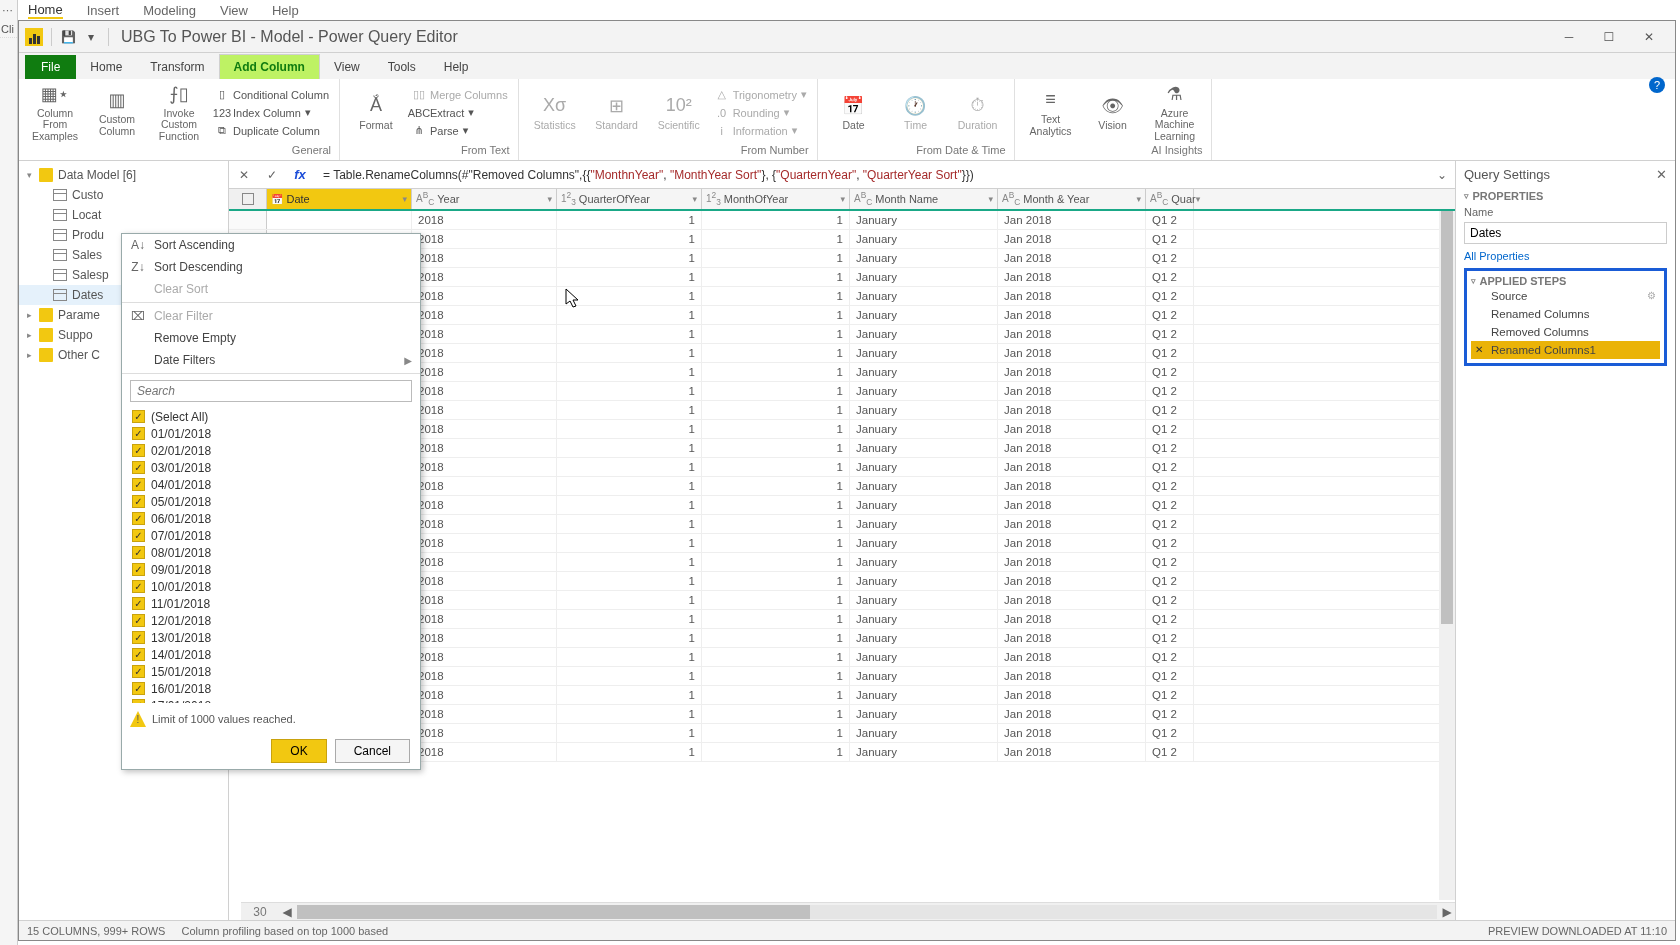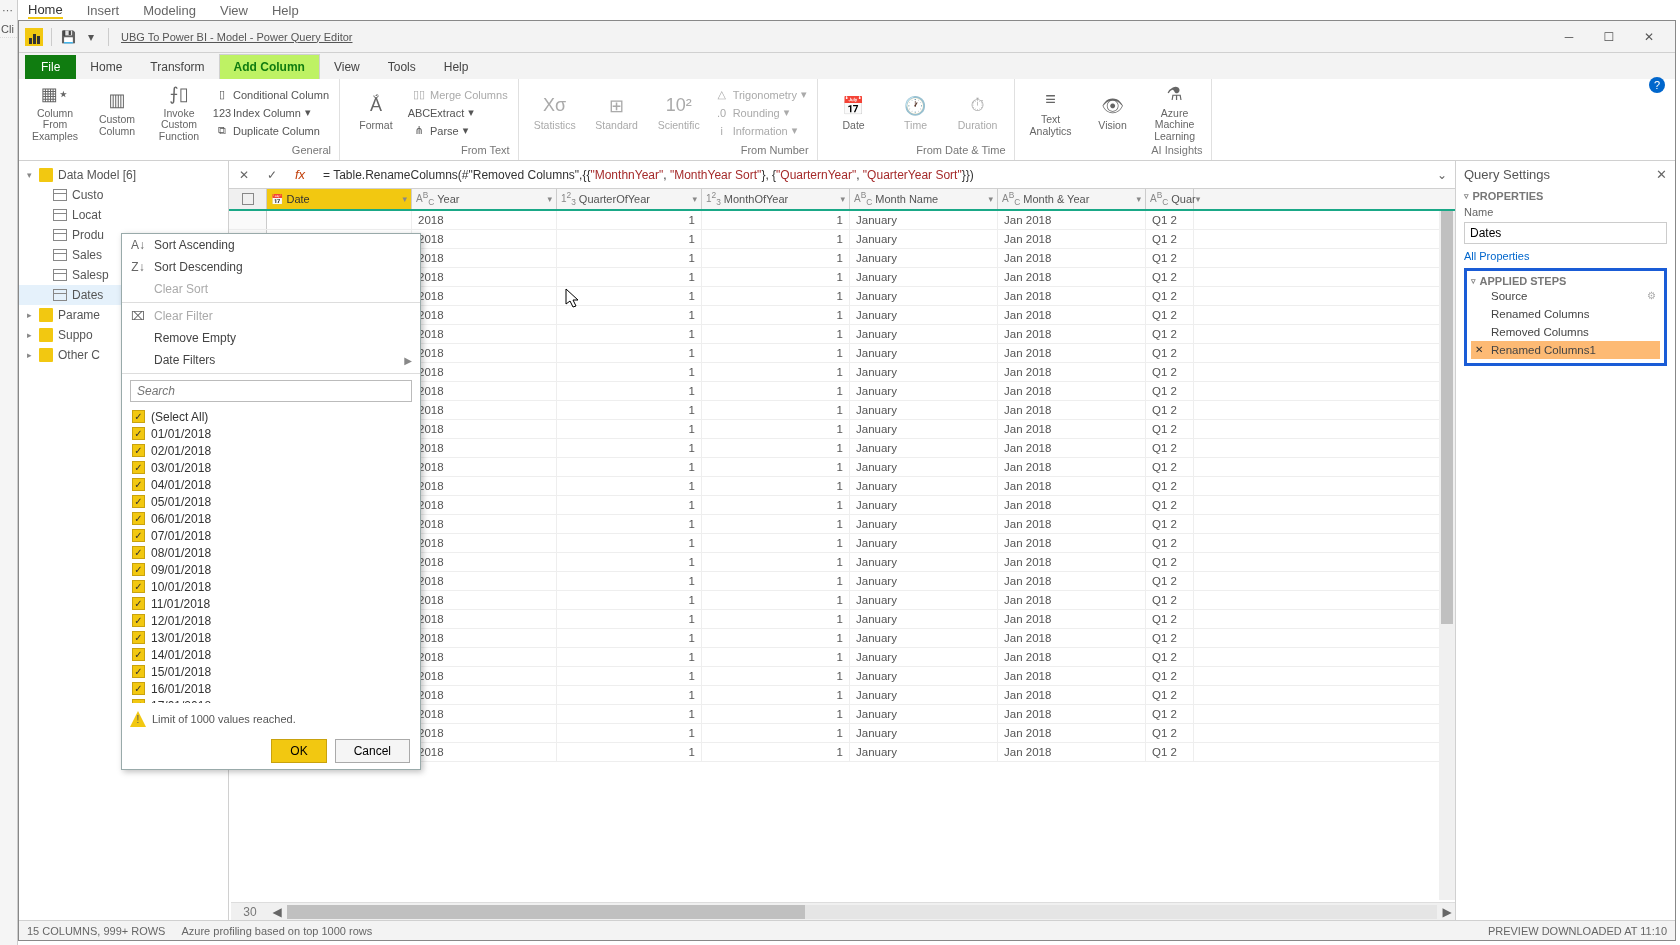--- a/index.html
+++ b/index.html
@@ -19,7 +19,7 @@
 .titlebar .pbi-logo span:nth-child(1){ height:6px; } .titlebar .pbi-logo span:nth-child(2){ height:10px; } .titlebar .pbi-logo span:nth-child(3){ height:8px; }
 .titlebar .sep { width:1px; height:18px; background:#ccc; margin:0 4px; }
 .titlebar .qicon { width:18px; height:18px; display:flex; align-items:center; justify-content:center; color:#555; }
-.titlebar .title { margin-left:8px; color:#555; font-size:11px;text-decoration:underline; }
+.titlebar .title { margin-left:8px; color:#555; font-size:16px; }
 .winbtns { margin-left:auto; display:flex; }
 .winbtns div { width:40px; height:30px; display:flex; align-items:center; justify-content:center; color:#555; }
 

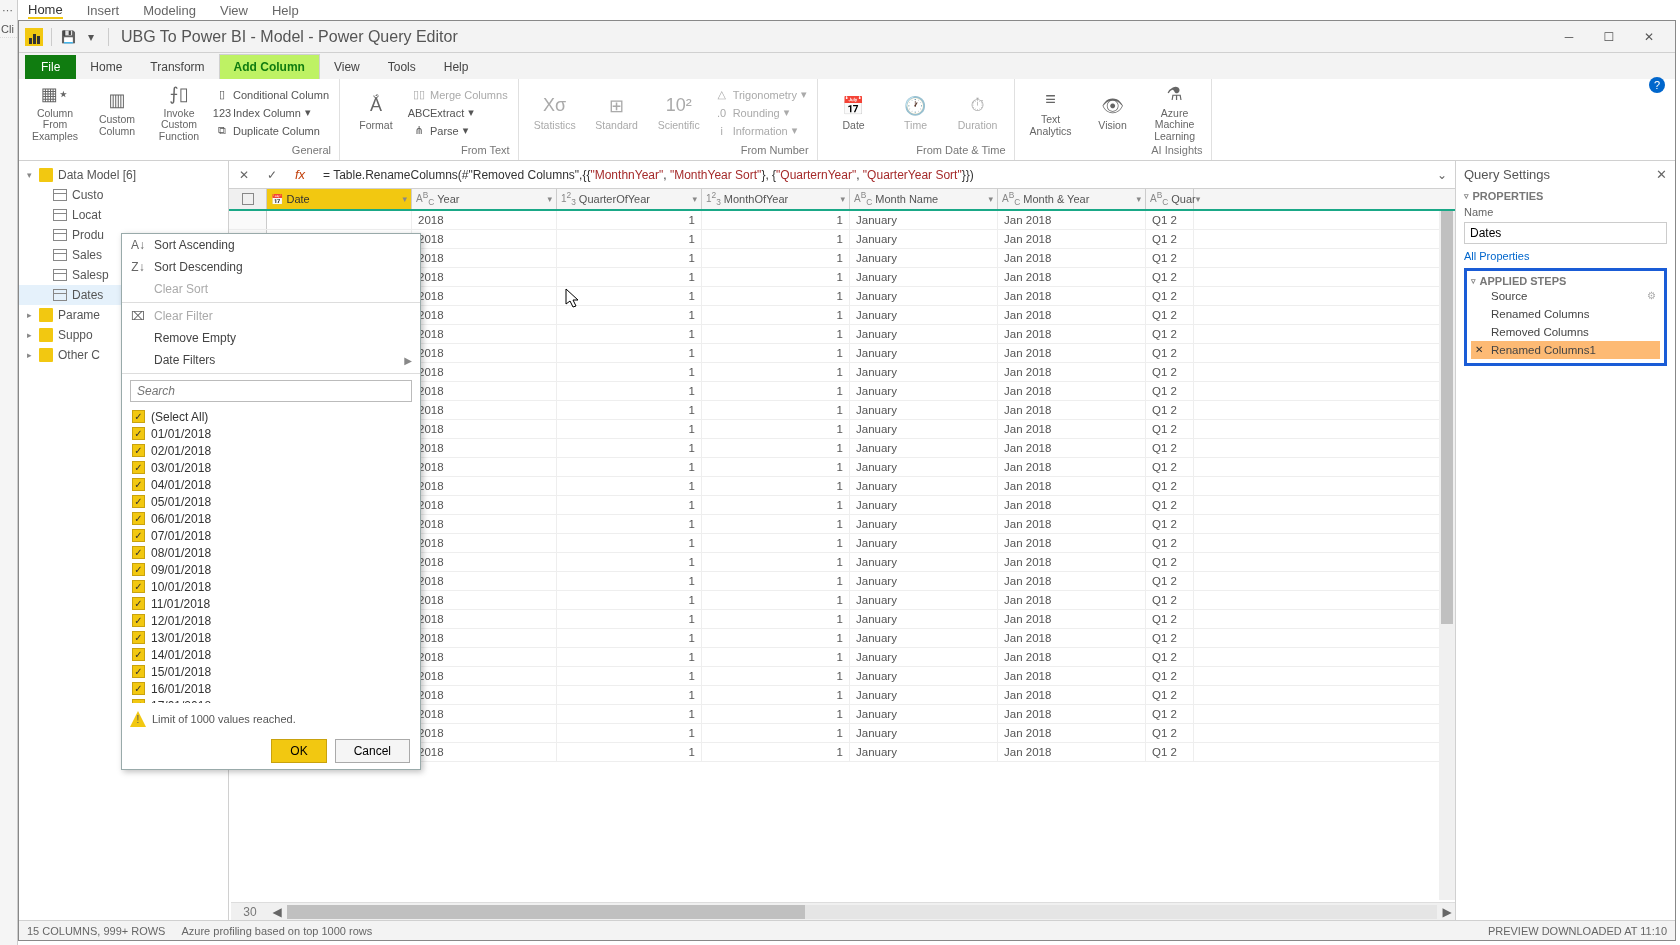--- a/index.html
+++ b/index.html
@@ -60,7 +60,7 @@
 .center { flex:1; display:flex; flex-direction:column; position:relative; }
 .fbar { height:28px; border-bottom:1px solid #d0d0d0; display:flex; align-items:center; padding:0 4px; gap:6px; }
 .fbar .btn { width:22px; height:22px; display:flex; align-items:center; justify-content:center; color:#666; }
-.fbar .fx { font-style:italic; color:#c2410c; font-size:13px; }
+.fbar .fx { font-style:italic; color:#1d4ed8; font-size:13px;font-weight:bold; }
 .fbar .formula { flex:1; font-family:Consolas,monospace; font-size:12px; color:#333; padding:0 6px; white-space:nowrap; overflow:hidden; }
 .fbar .formula .s1 { color:#a52a2a; } 
 .fbar .drop { color:#666; padding:0 4px; }

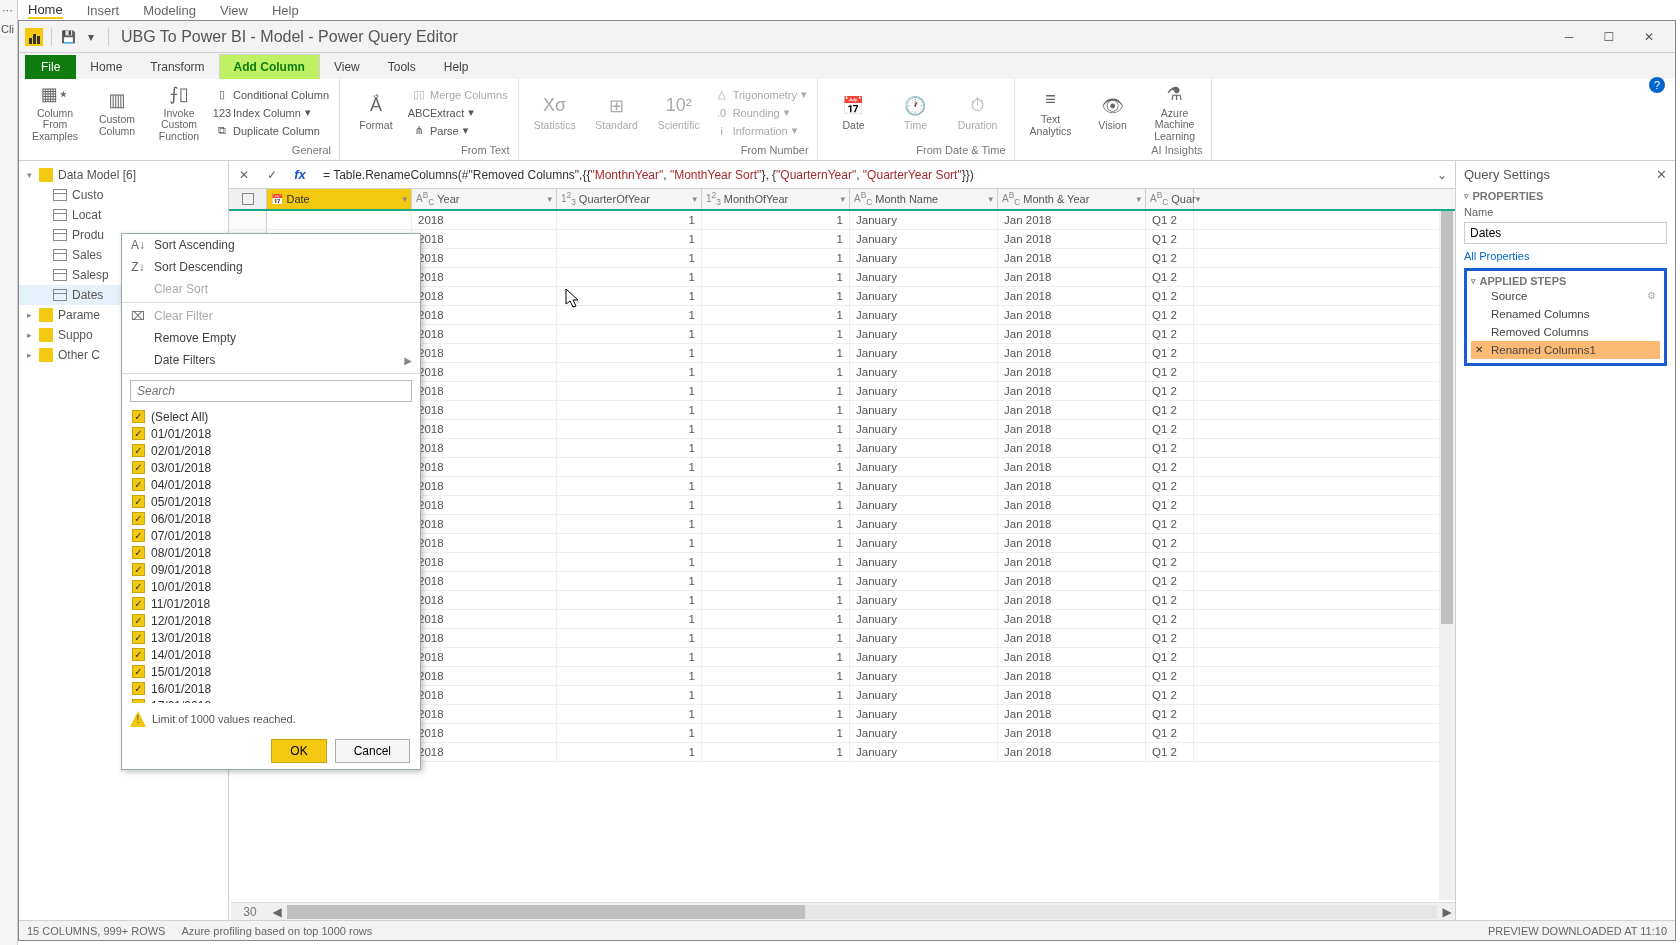--- a/index.html
+++ b/index.html
@@ -97,7 +97,7 @@
 .steps { border:3px solid #1a5cd6; margin-top:6px; padding:4px; }
 .step { padding:3px 6px 3px 20px; font-size:11.5px; color:#444; position:relative; }
 .step .gear { position:absolute; right:4px; top:3px; color:#aaa; font-size:10px; }
-.step.sel { background:#fdba74; }
+.step.sel { background:#eab308; }
 .step.sel::before { content:'✕'; position:absolute; left:4px; top:3px; color:#333; font-size:10px; }
 
 

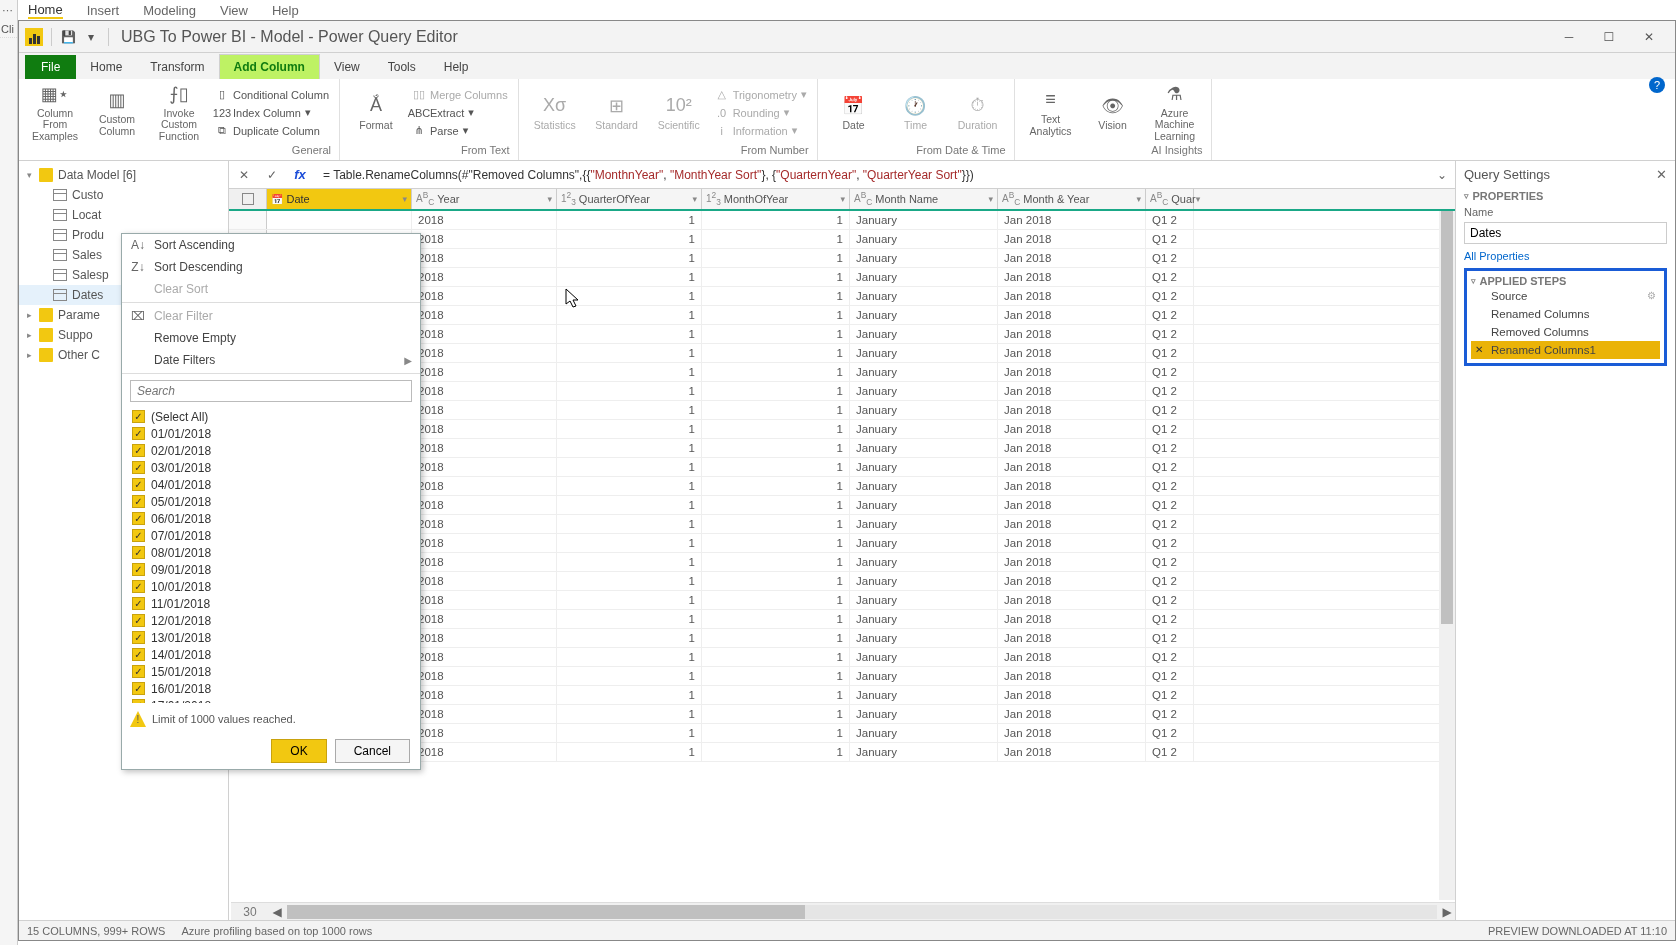--- a/index.html
+++ b/index.html
@@ -79,7 +79,7 @@
 .grow .rowhdr { width:38px; border-right:1px solid #ccc; background:#fafafa; text-align:center; color:#888; }
 .cell { border-right:1px solid #eee; padding:0 6px; display:flex; align-items:center; }
 .cell.r { justify-content:flex-end; }
-.hscroll { position:absolute; bottom:0; left:2px; right:0; height:18px; background:#f0f0f0; border-top:1px solid #ddd; display:flex; align-items:center; }
+.hscroll { position:absolute; bottom:0; left:12px; right:0; height:18px; background:#f0f0f0; border-top:1px solid #ddd; display:flex; align-items:center; }
 .hscroll .num { width:38px; text-align:center; color:#777; }
 .hscroll .arrow { width:16px; text-align:center; color:#666; }
 .hscroll .track { flex:1; height:14px; background:#e5e5e5; position:relative; margin:0 2px; }

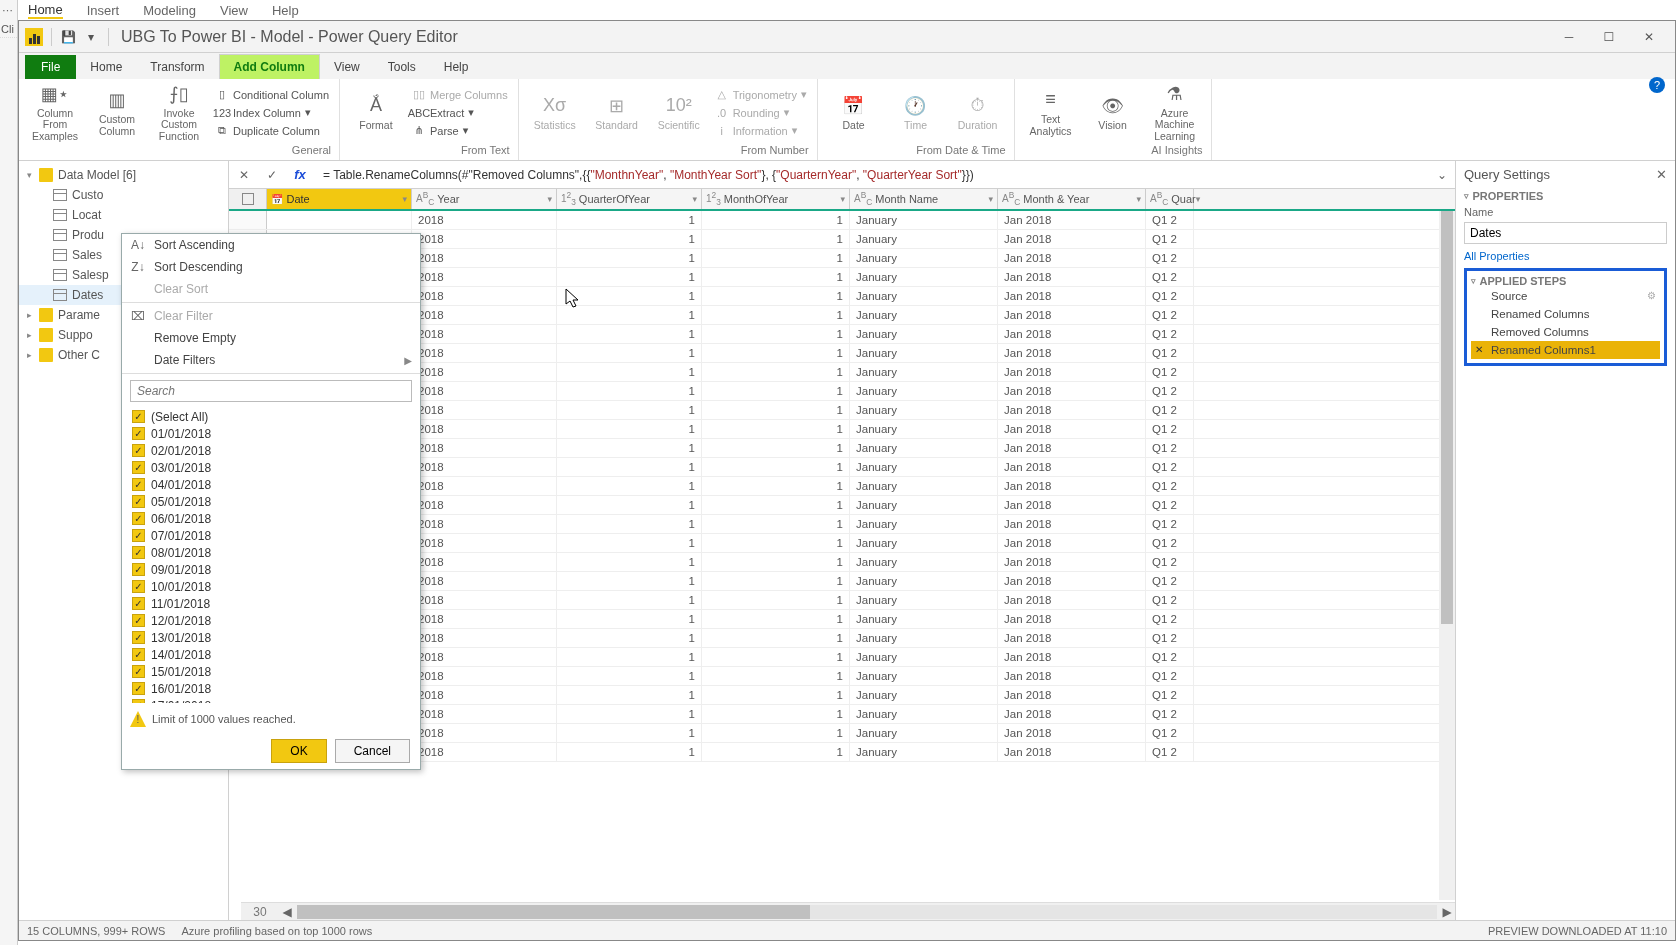--- a/index.html
+++ b/index.html
@@ -826,7 +826,7 @@
 
   <div class="statusbar">
     <span>15 COLUMNS, 999+ ROWS</span>
-    <span style="margin-left:16px">Azure profiling based on top 1000 rows</span>
+    <span style="margin-left:16px">Column profiling based on top 1000 based</span>
     <span class="right">PREVIEW DOWNLOADED AT 11:10</span>
   </div>
 

